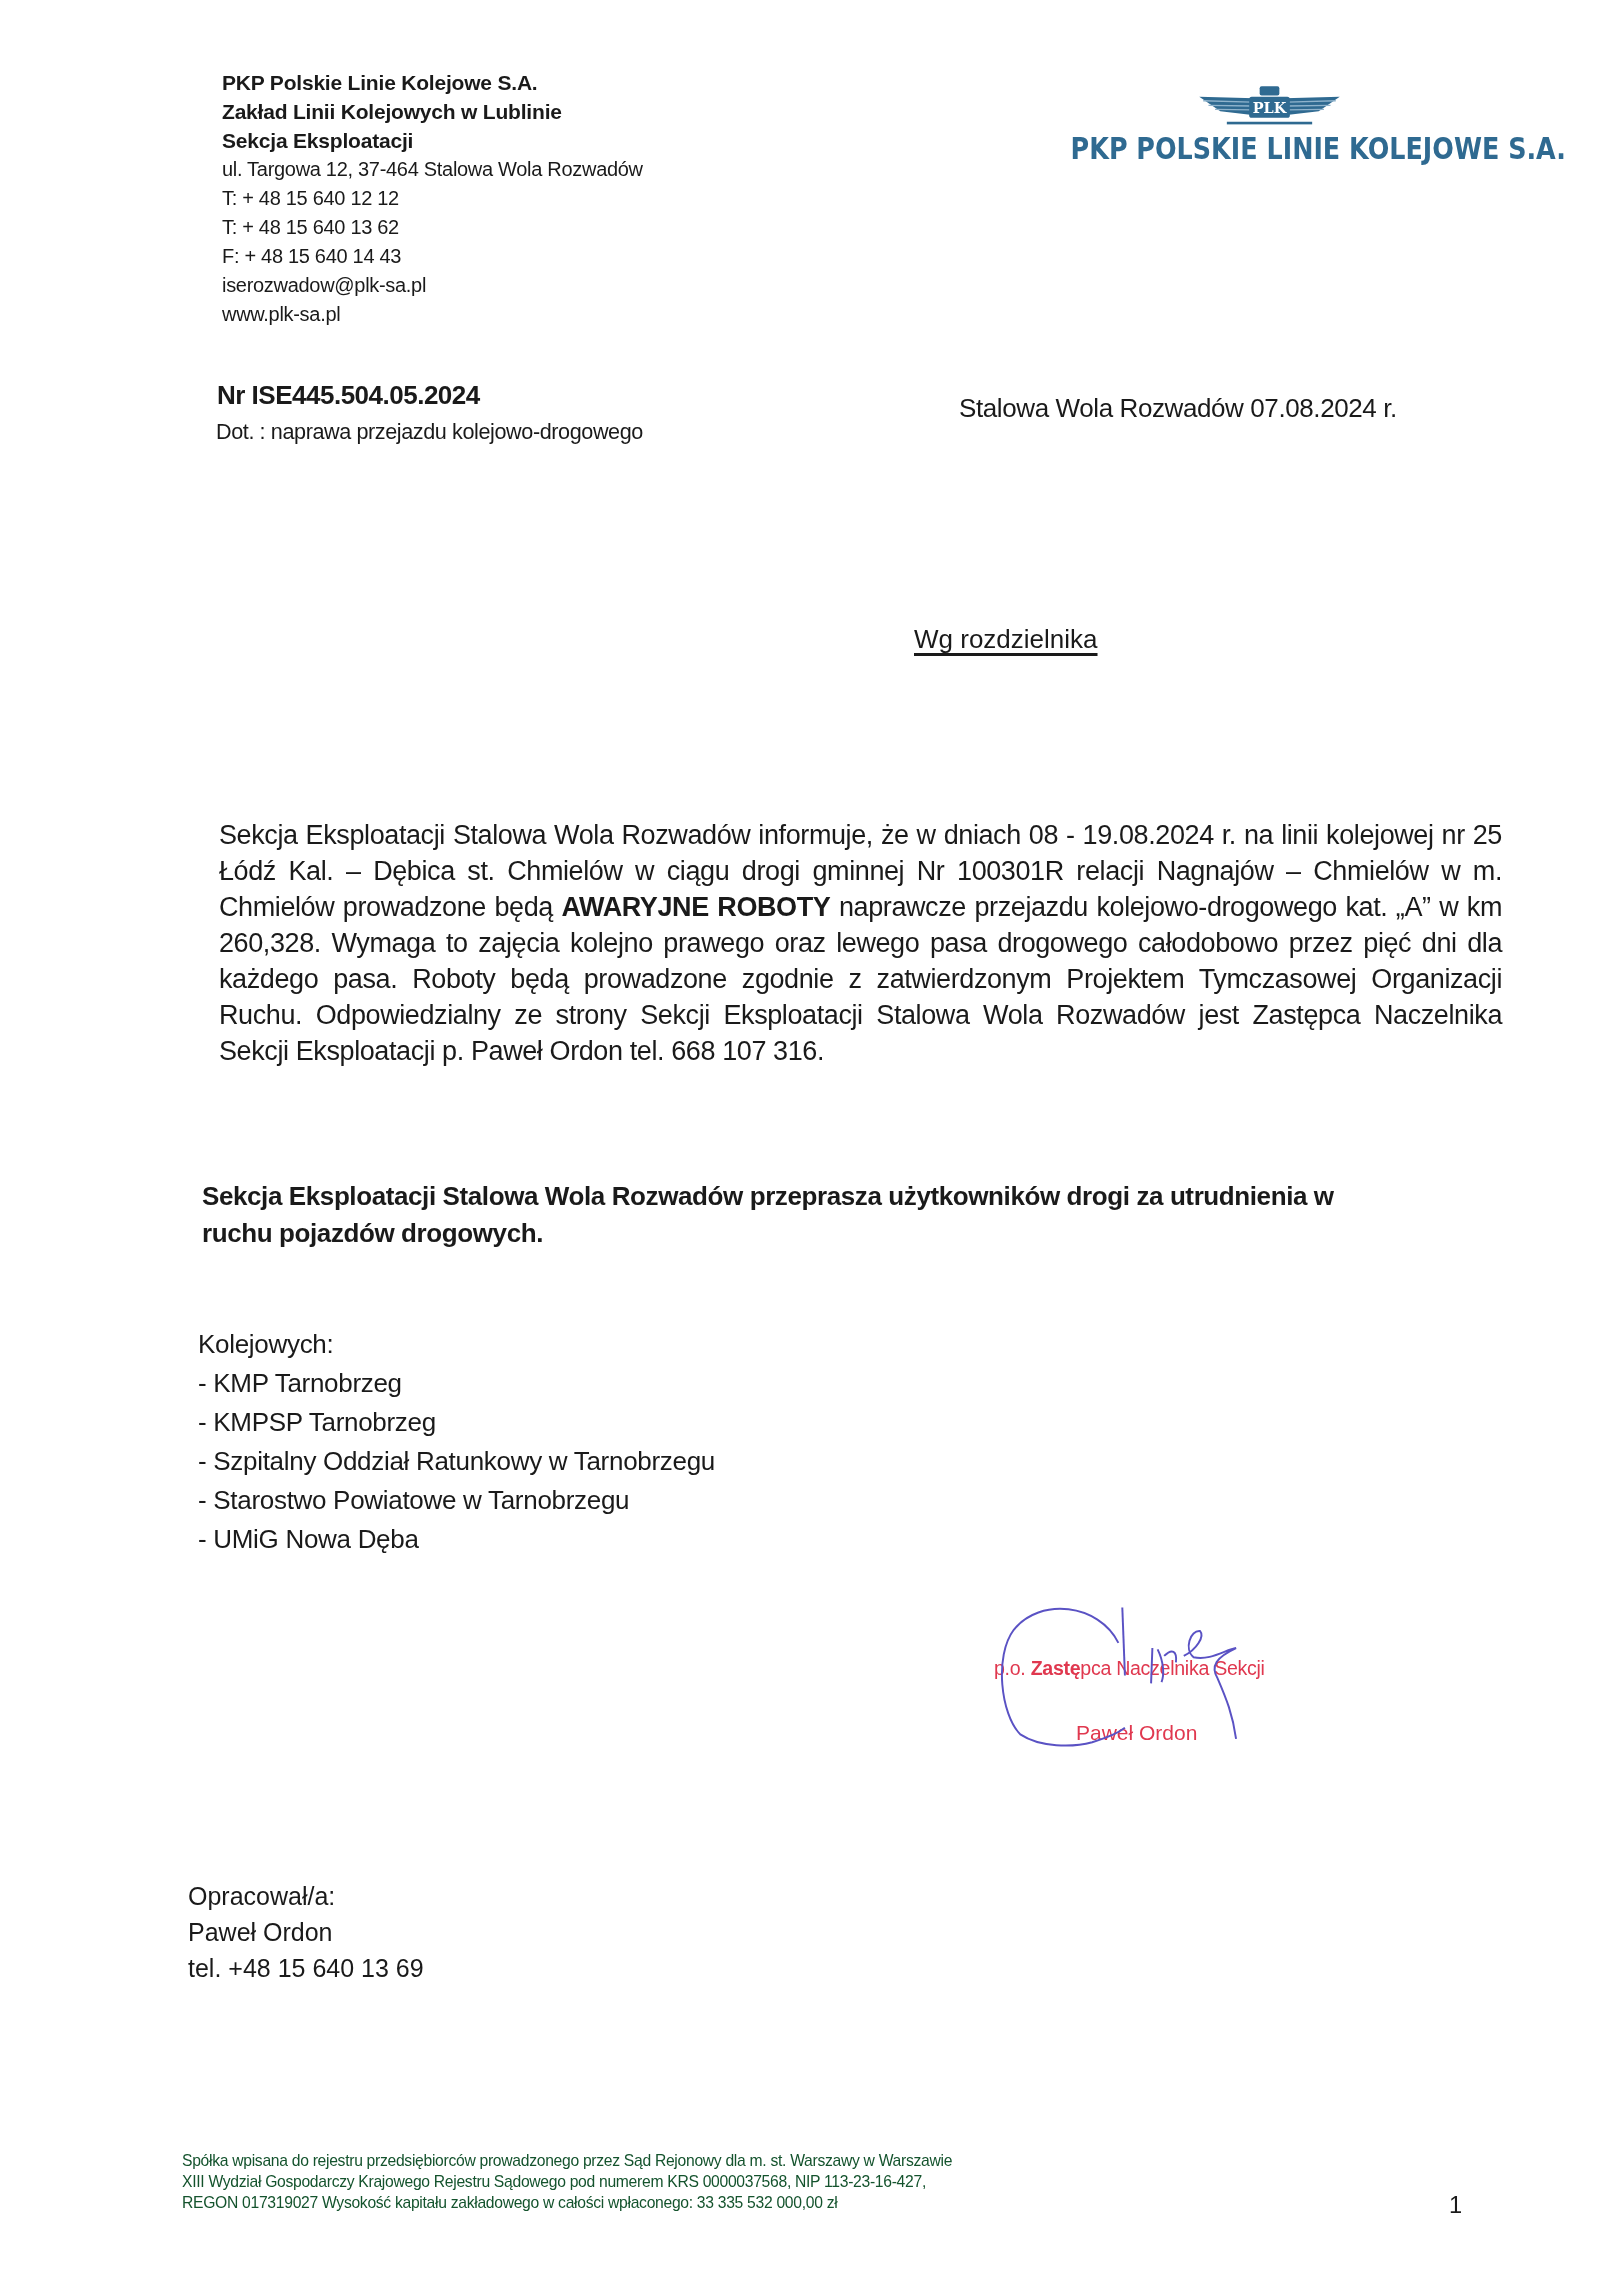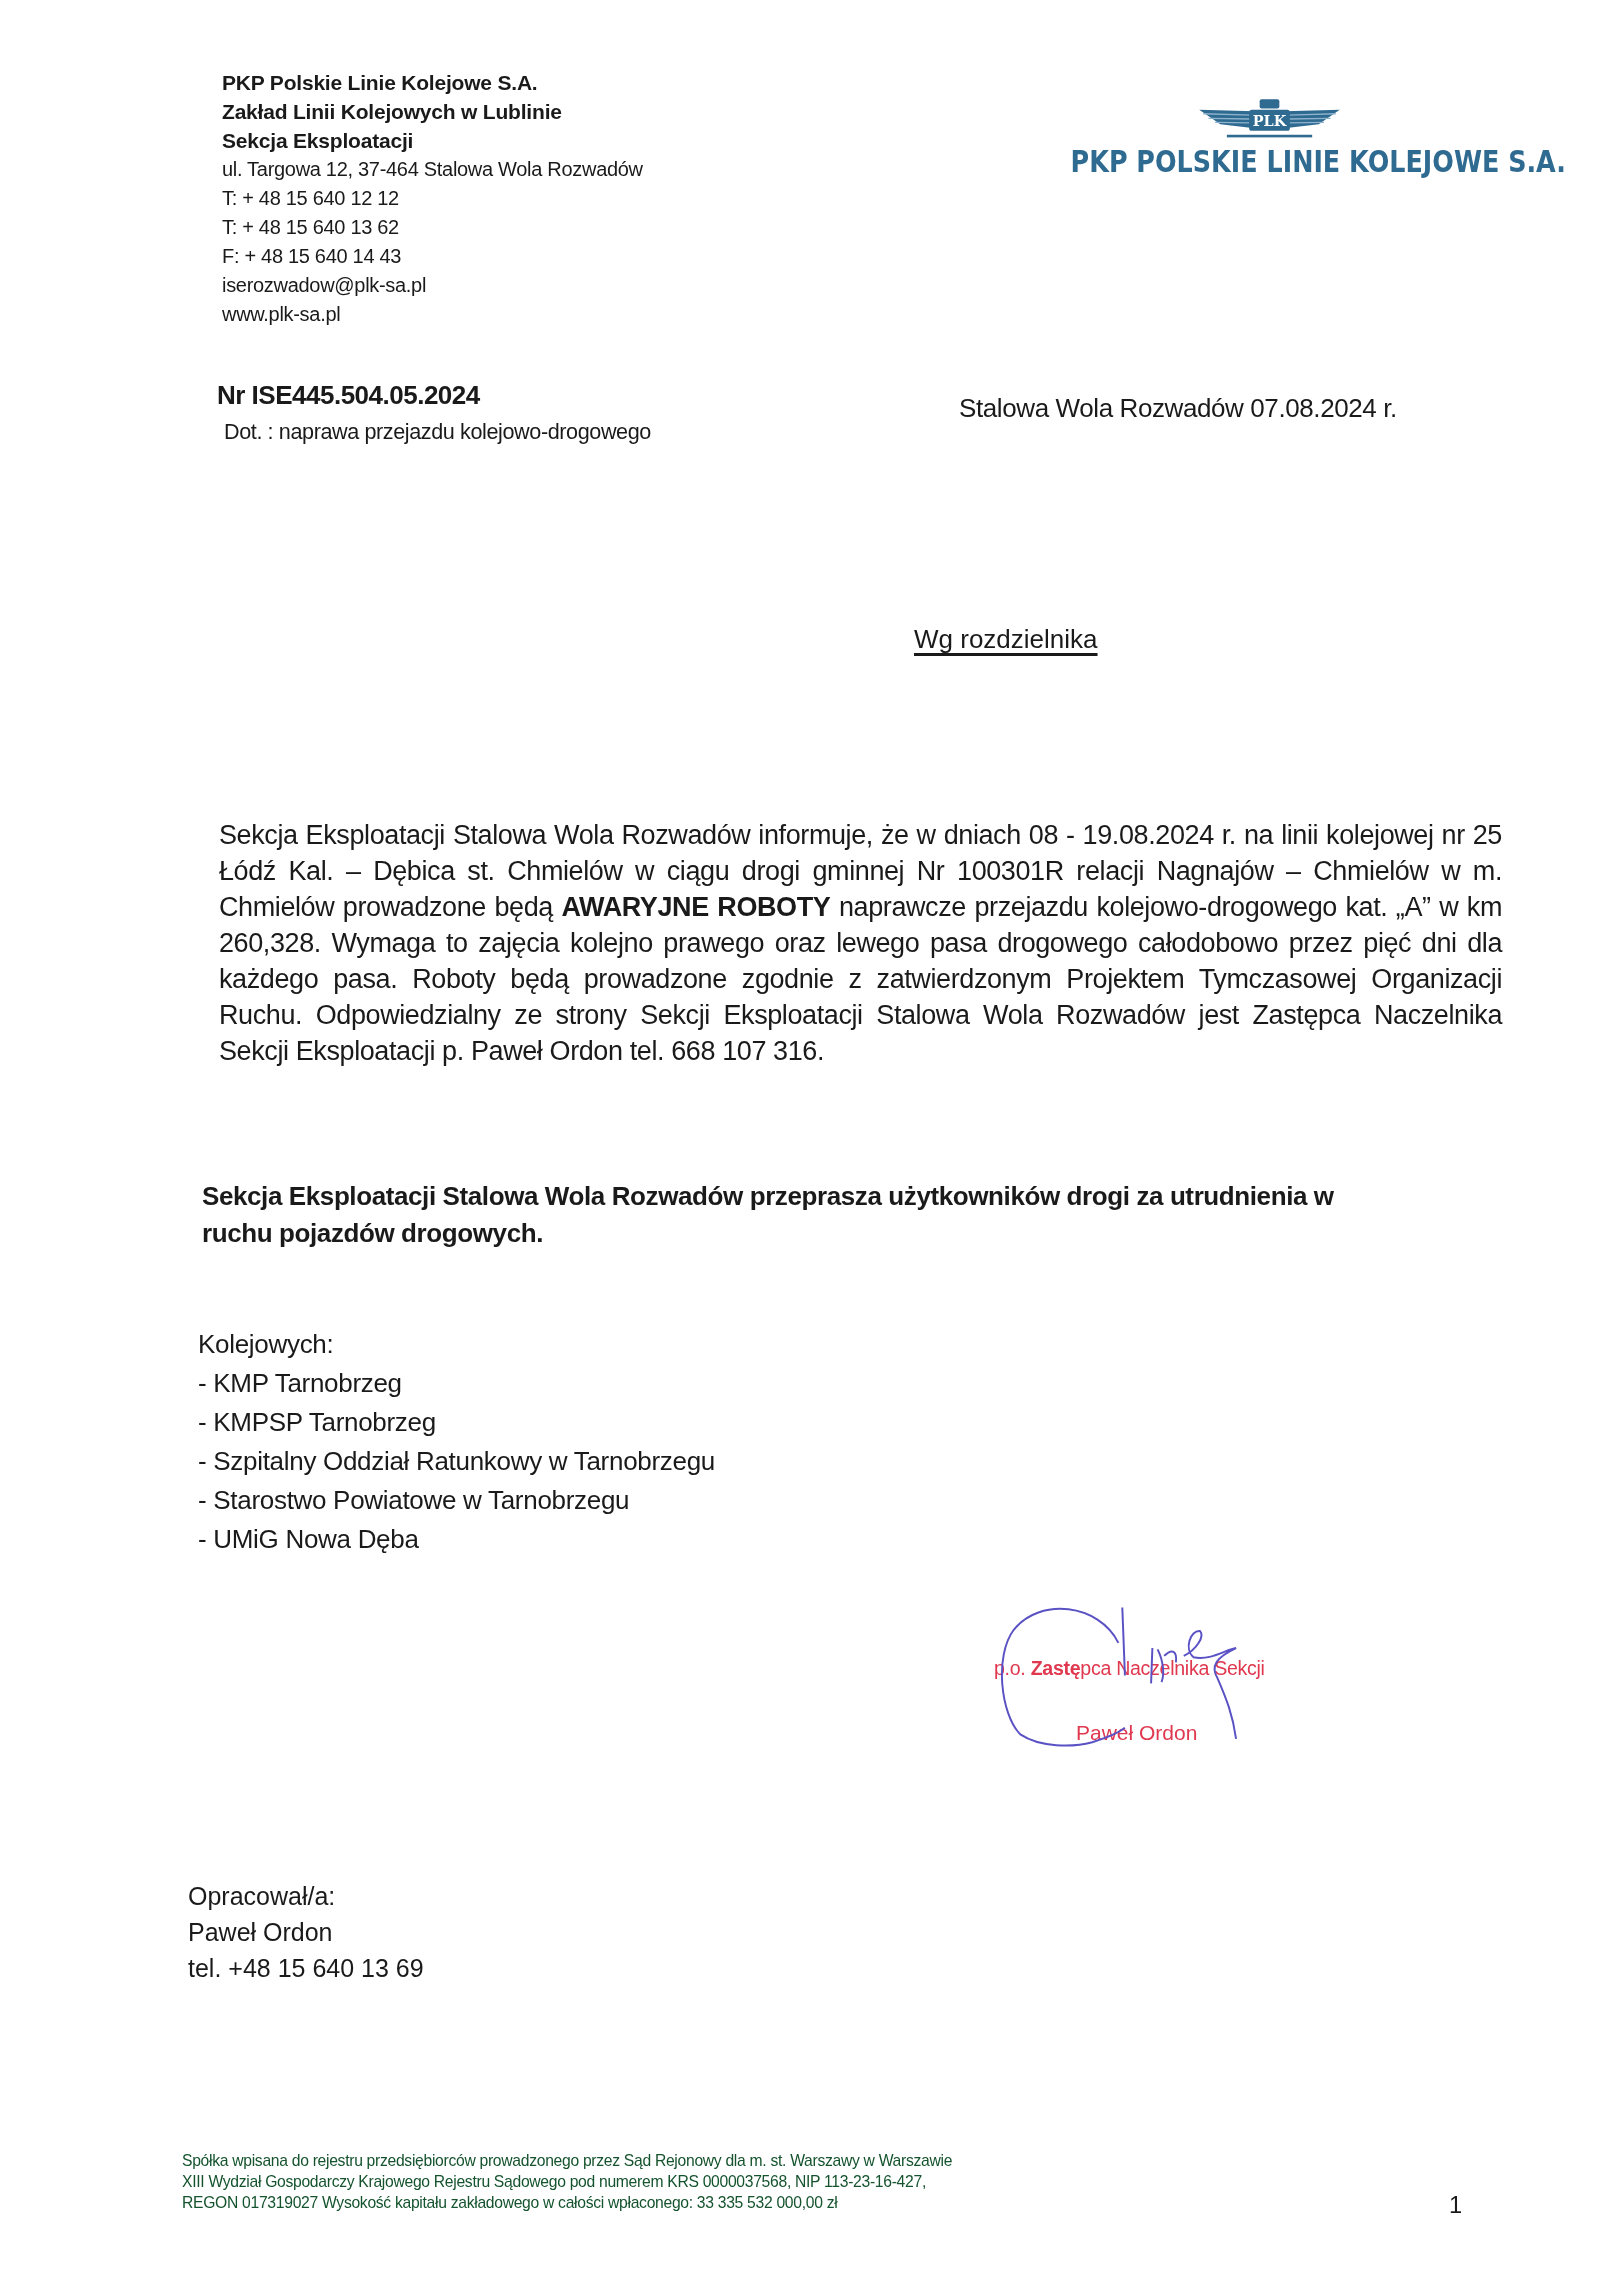--- a/index.html
+++ b/index.html
@@ -36,7 +36,7 @@
     
     #logo {
       left: 1027px;
-      top: 98px;
+      top: 85px;
       width: 484px;
       text-align: center;
     }

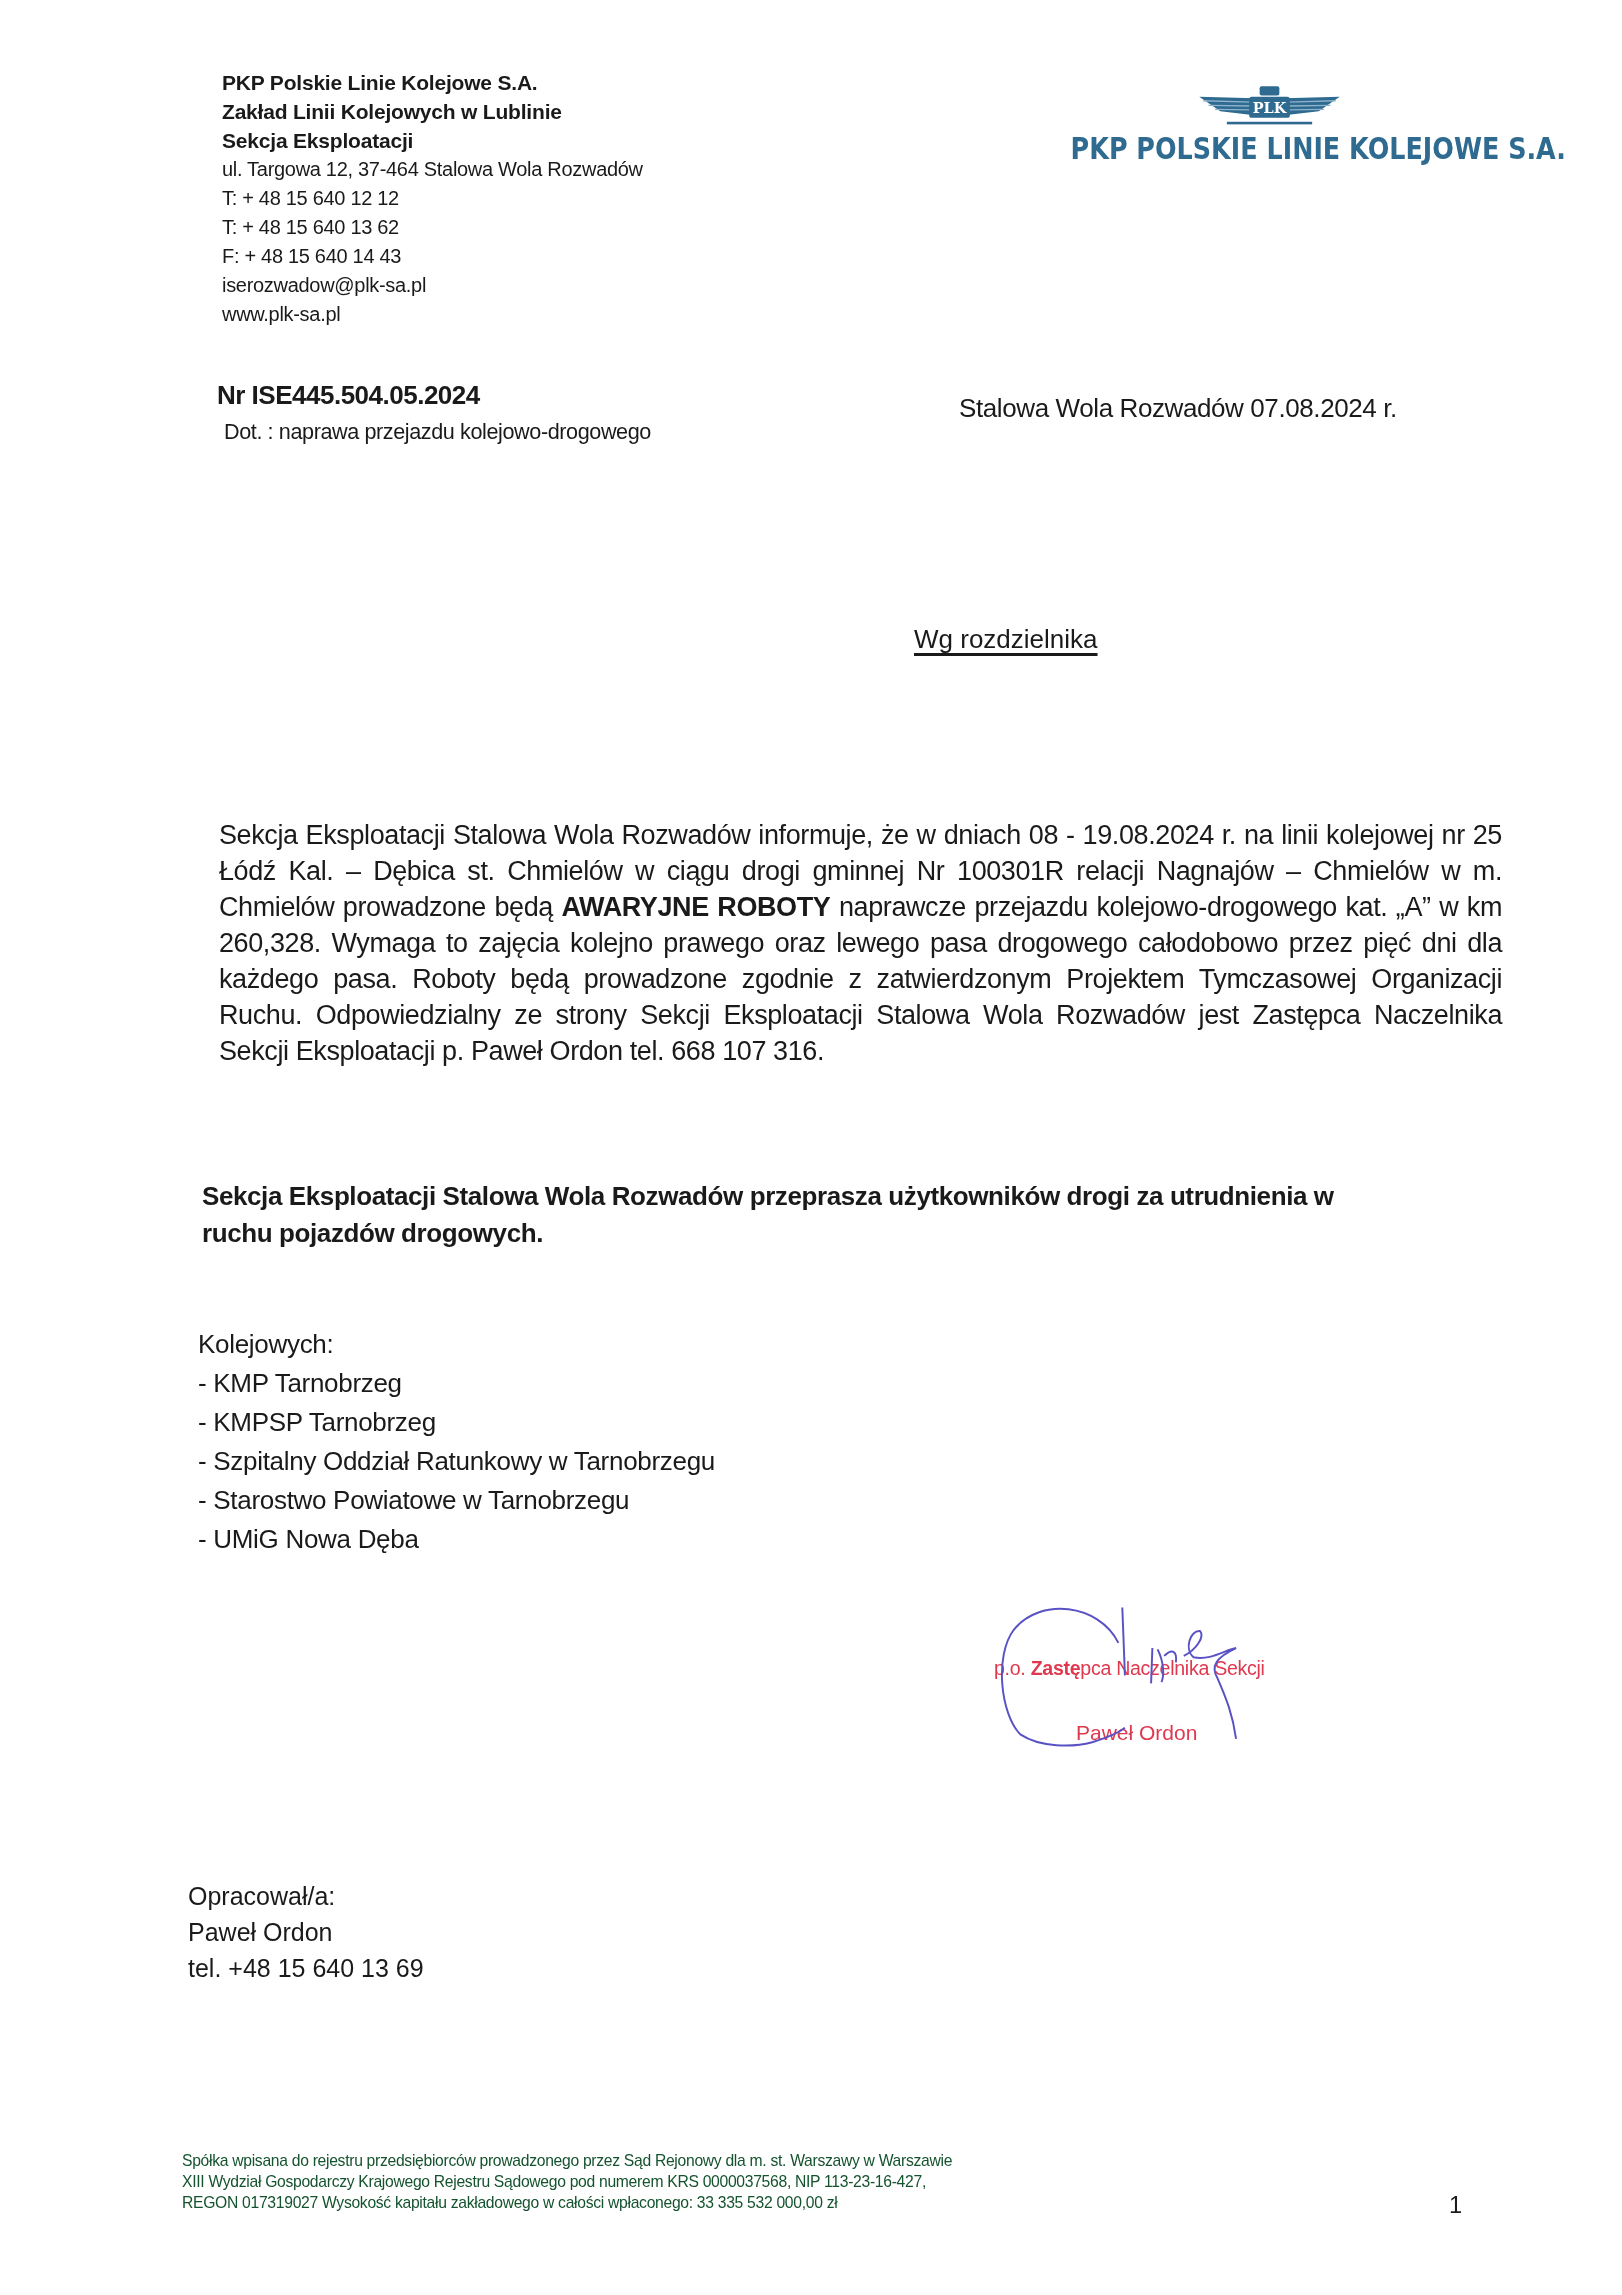--- a/index.html
+++ b/index.html
@@ -62,7 +62,7 @@
       letter-spacing: -0.5px;
     }
     #subject {
-      left: 224px;
+      left: 216px;
       top: 419px;
       font-size: 21.6px;
       letter-spacing: -0.4px;

